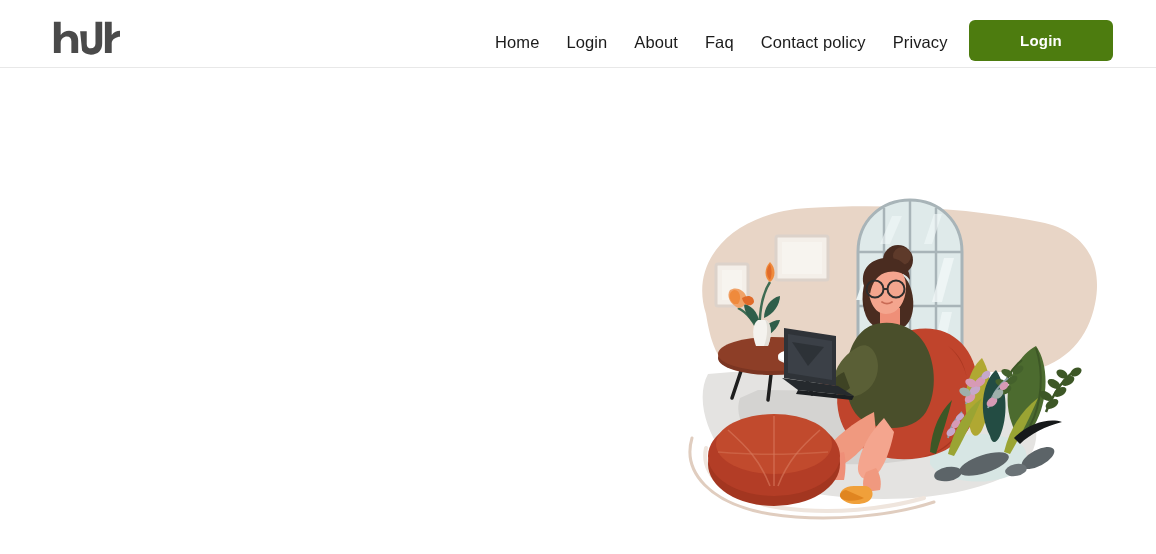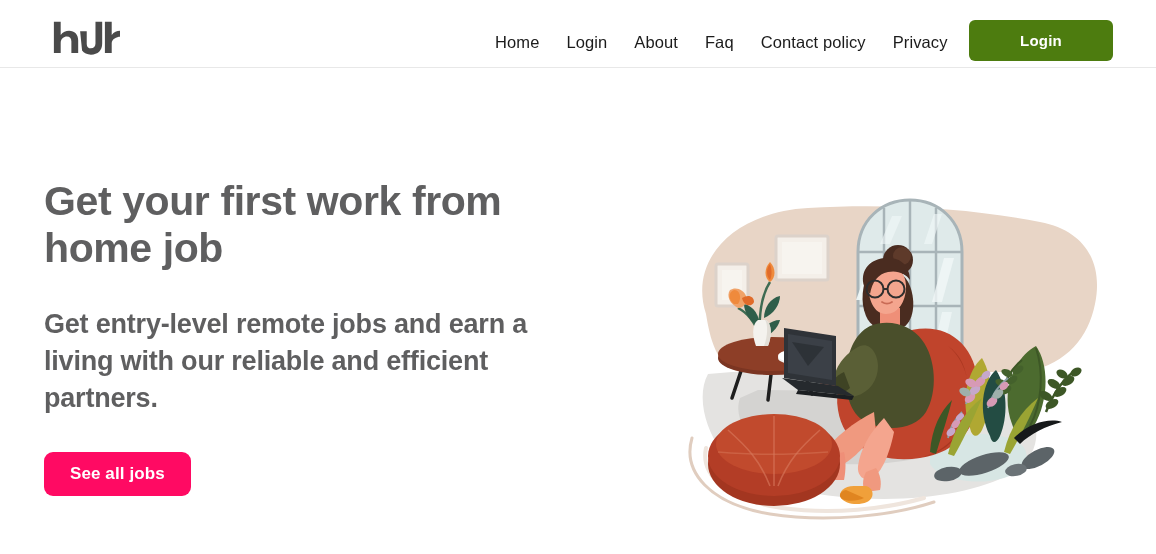--- a/index.html
+++ b/index.html
@@ -177,11 +177,6 @@
 
 <main class="hero">
 
-  <div class="hero-copy">
-    <h1 class="hero-title">Get your first work from home job</h1>
-    <p class="hero-sub">Get entry-level remote jobs and earn a living with our reliable and efficient partners.</p>
-    <button class="cta-btn">See all jobs</button>
-  </div>
 
   <div class="hero-art">
     <svg viewBox="0 0 460 340" xmlns="http://www.w3.org/2000/svg">

